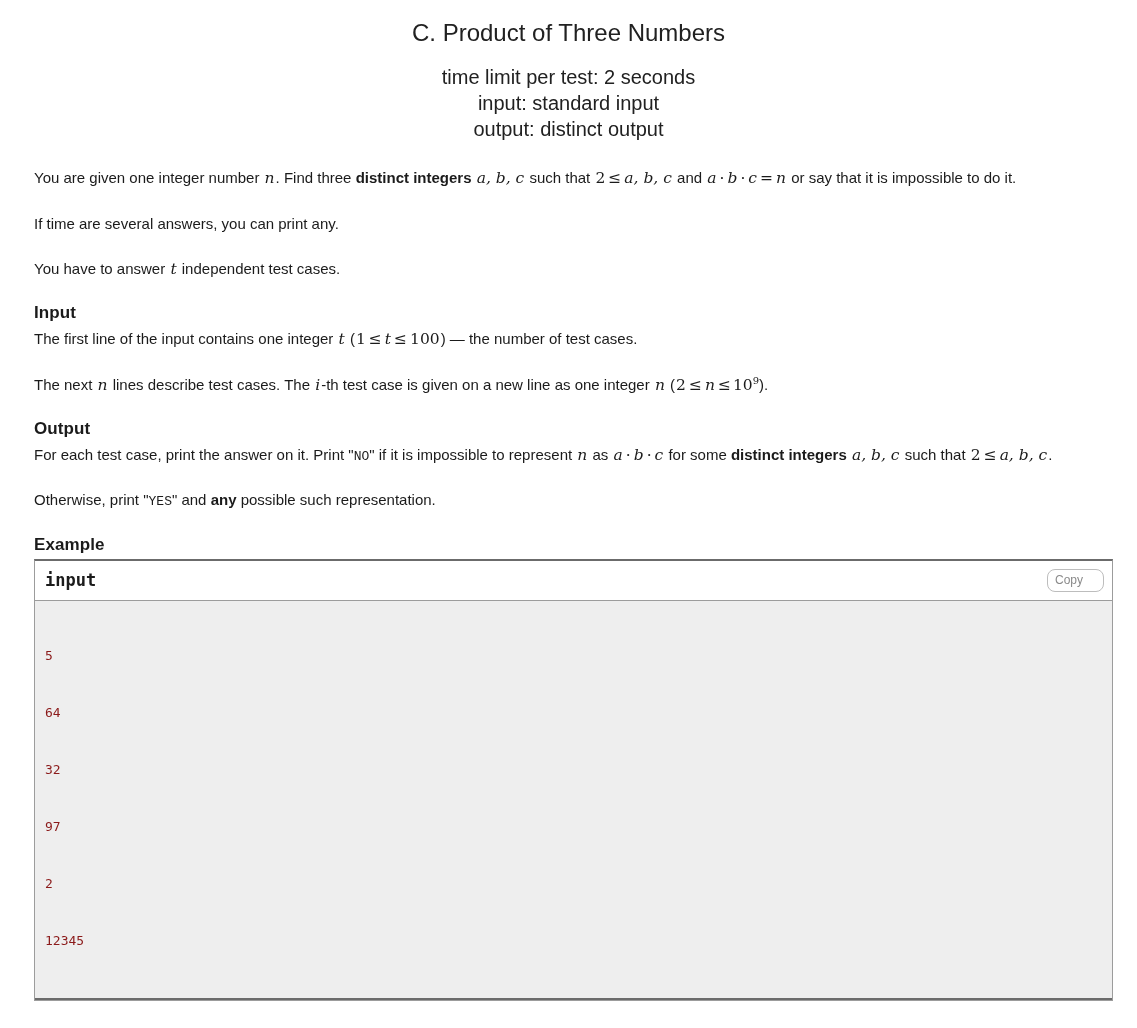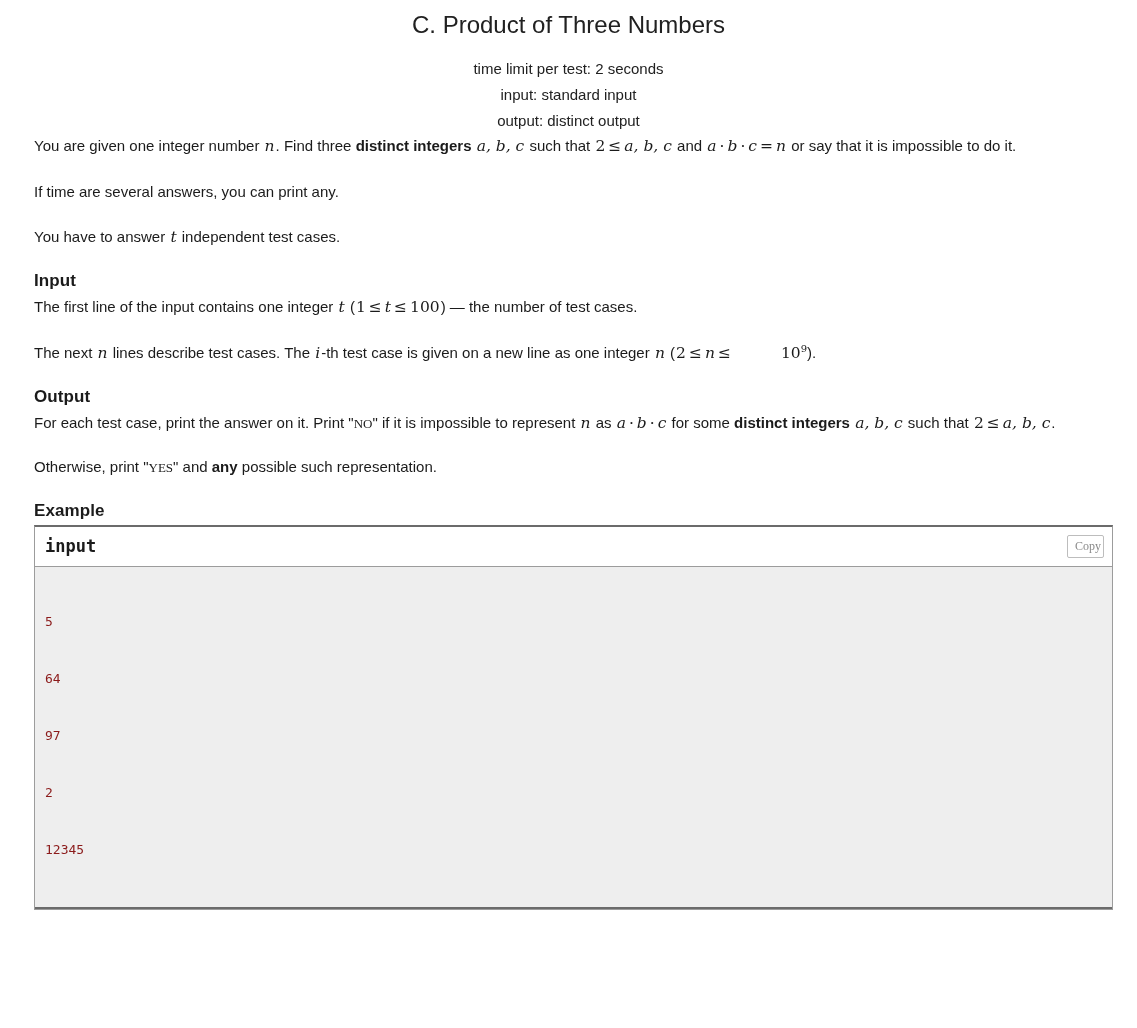--- a/index.html
+++ b/index.html
@@ -24,7 +24,7 @@
   
   .problem-header {
     text-align: center;
-    padding-top: 10px;
+    padding-top: 18px;
   }
   .title {
     font-size: 24px;

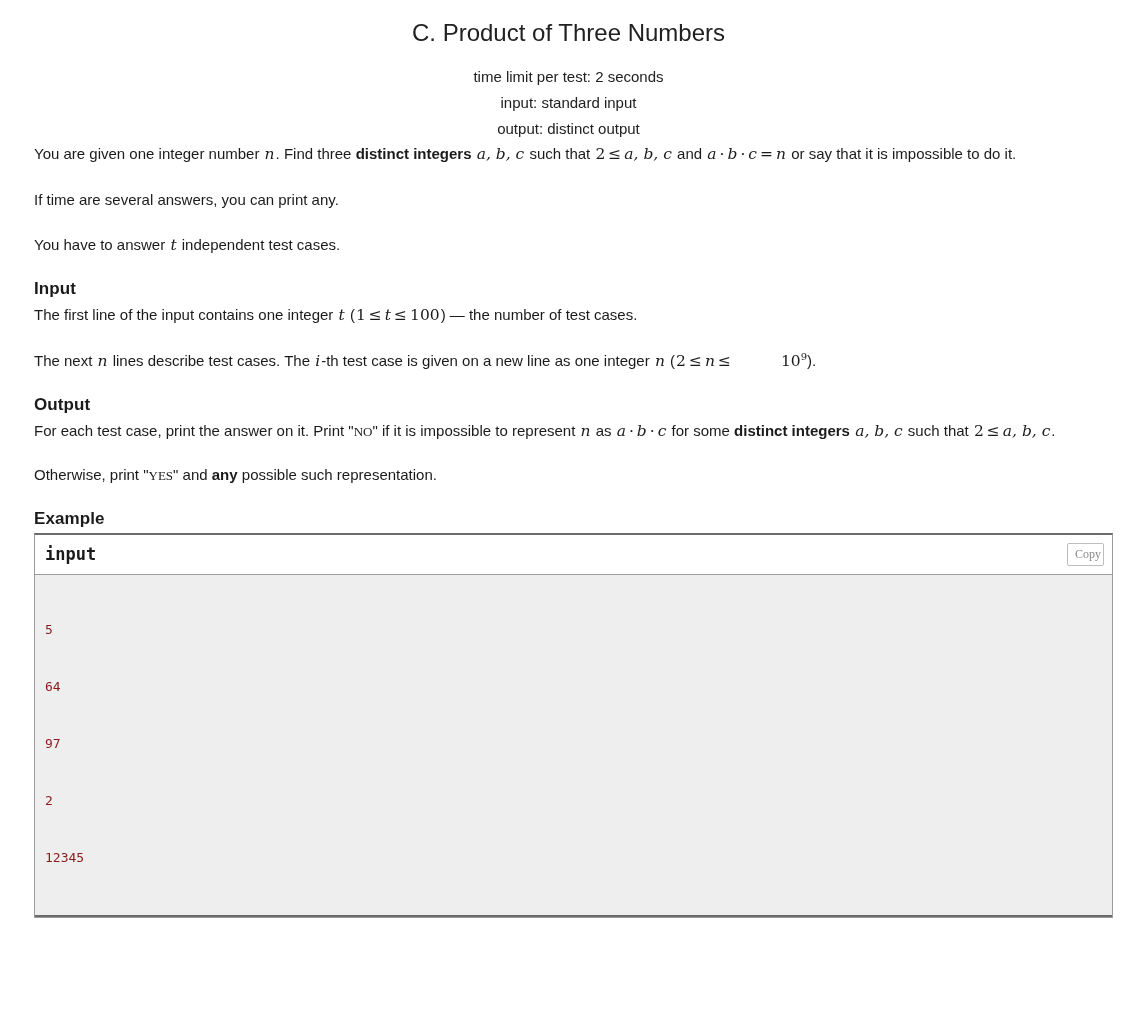--- a/index.html
+++ b/index.html
@@ -34,7 +34,7 @@
     line-height: 1.25;
   }
   .limit-line {
-    font-size: 15px;
+    font-size: 20px;
     line-height: 26px;
     color: #212121;
   }

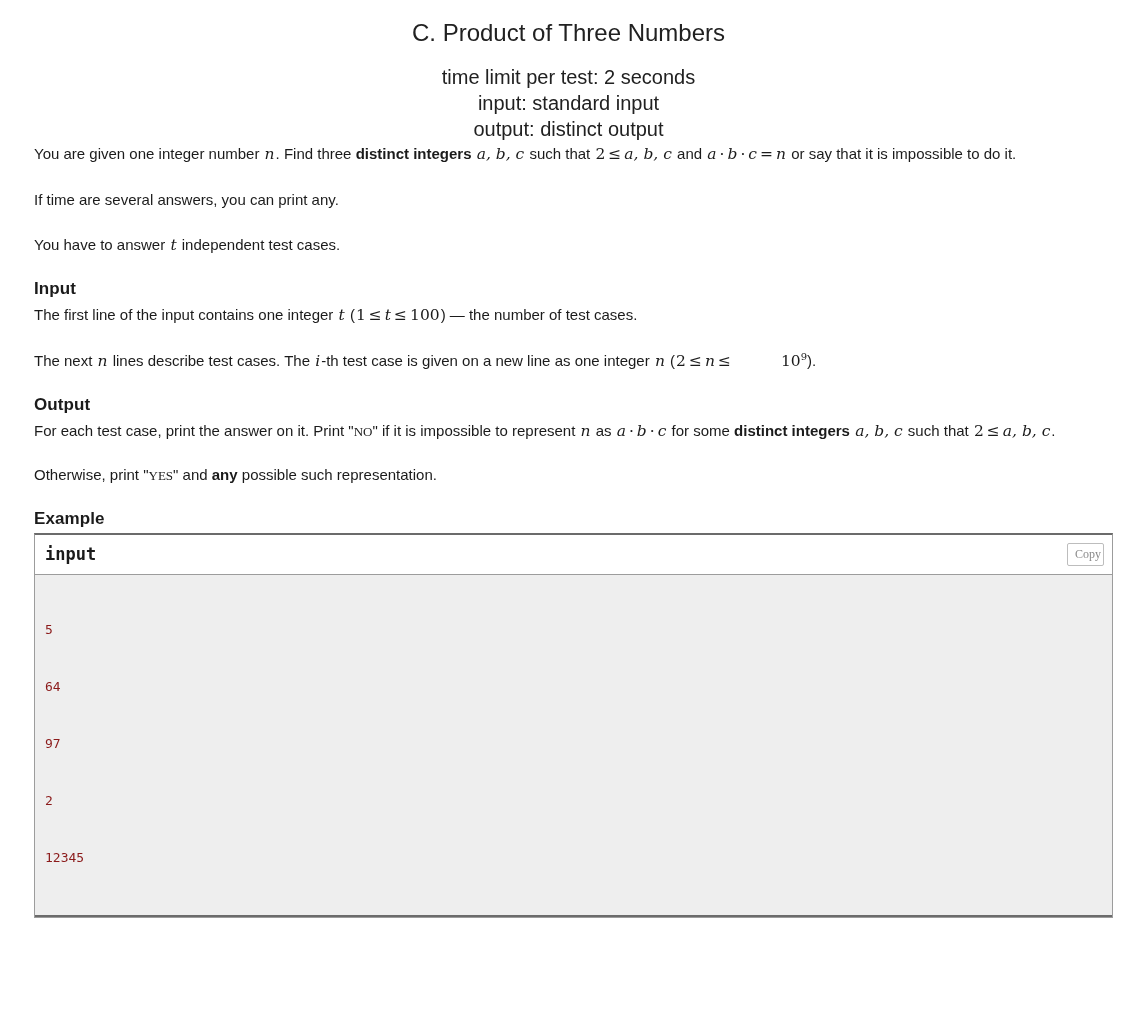--- a/index.html
+++ b/index.html
@@ -49,6 +49,7 @@
     text-align: left;
   }
   .statement p.first {
+    margin-top: 24px;
   }
   .section-title {
     font-size: 17px;

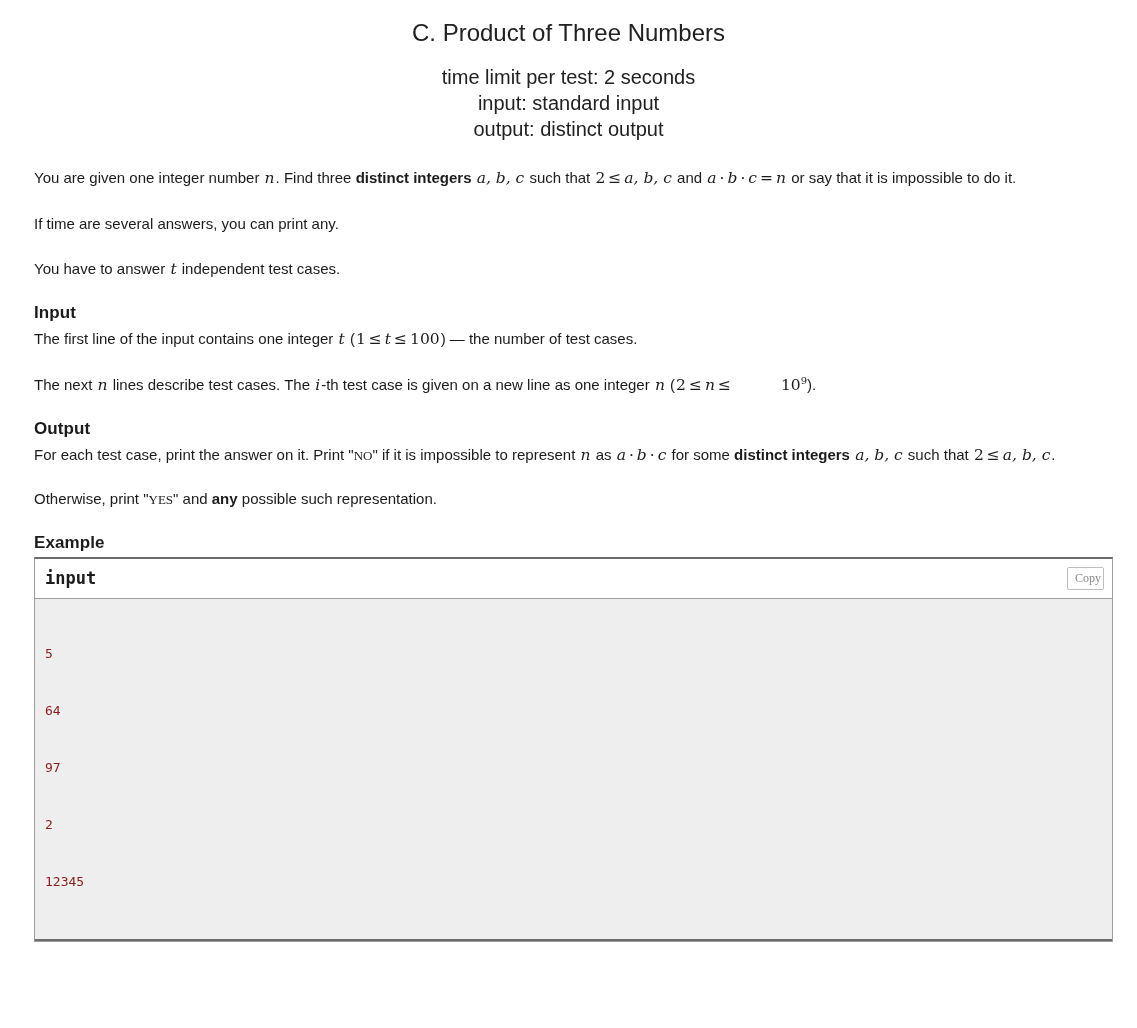--- a/index.html
+++ b/index.html
@@ -90,7 +90,6 @@
     font-family: "DejaVu Serif", "Liberation Serif", serif;
     font-style: normal;
     font-size: 15.5px;
-    margin-left: 48px;
   }
   .msup sup {
     font-size: 10px;

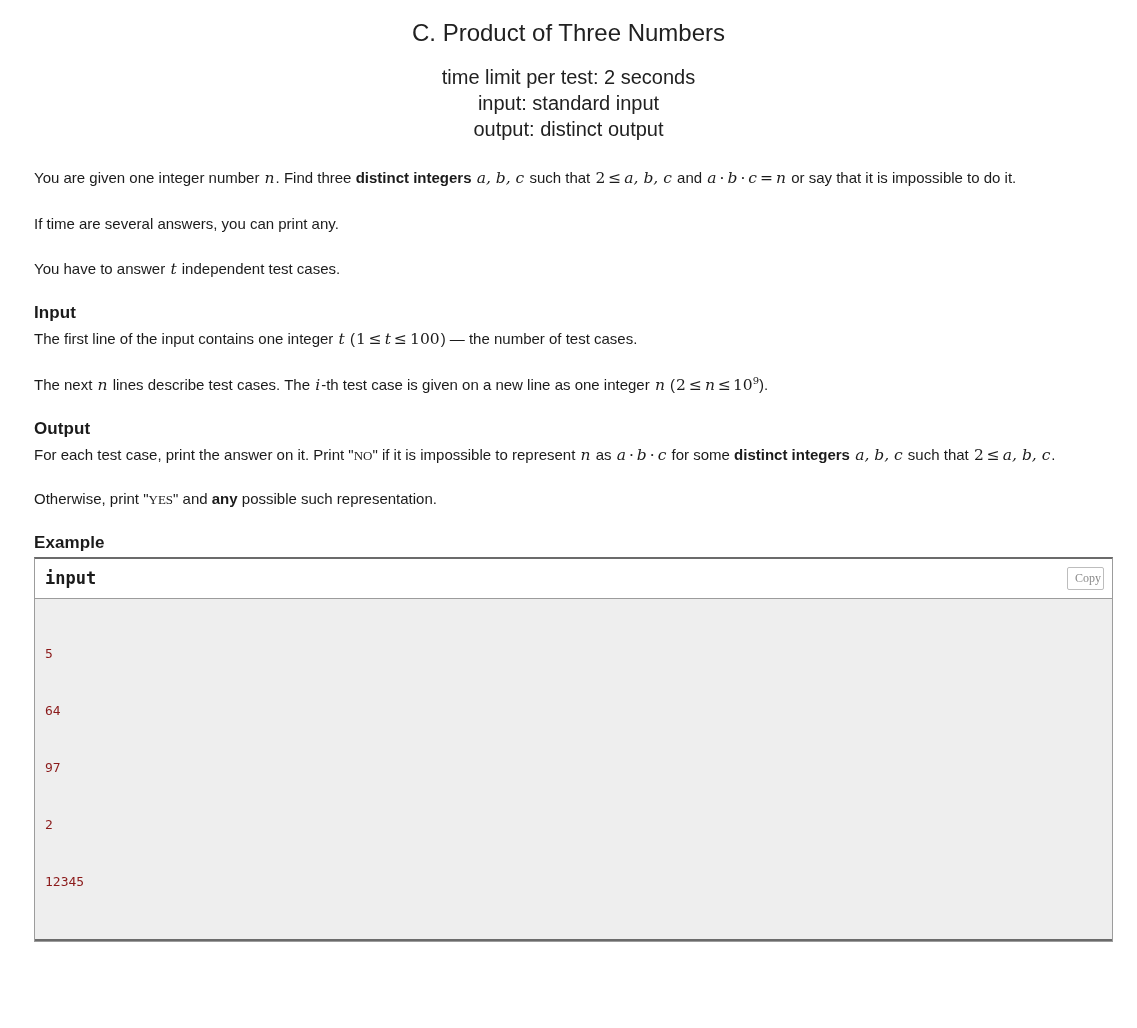--- a/index.html
+++ b/index.html
@@ -98,7 +98,7 @@
   }
   b, .bold { font-weight: bold; }
   .tt {
-    font-family: Liberation Serif, serif;
+    font-family: Liberation Mono, monospace;
     font-size: 13px;
   }
   

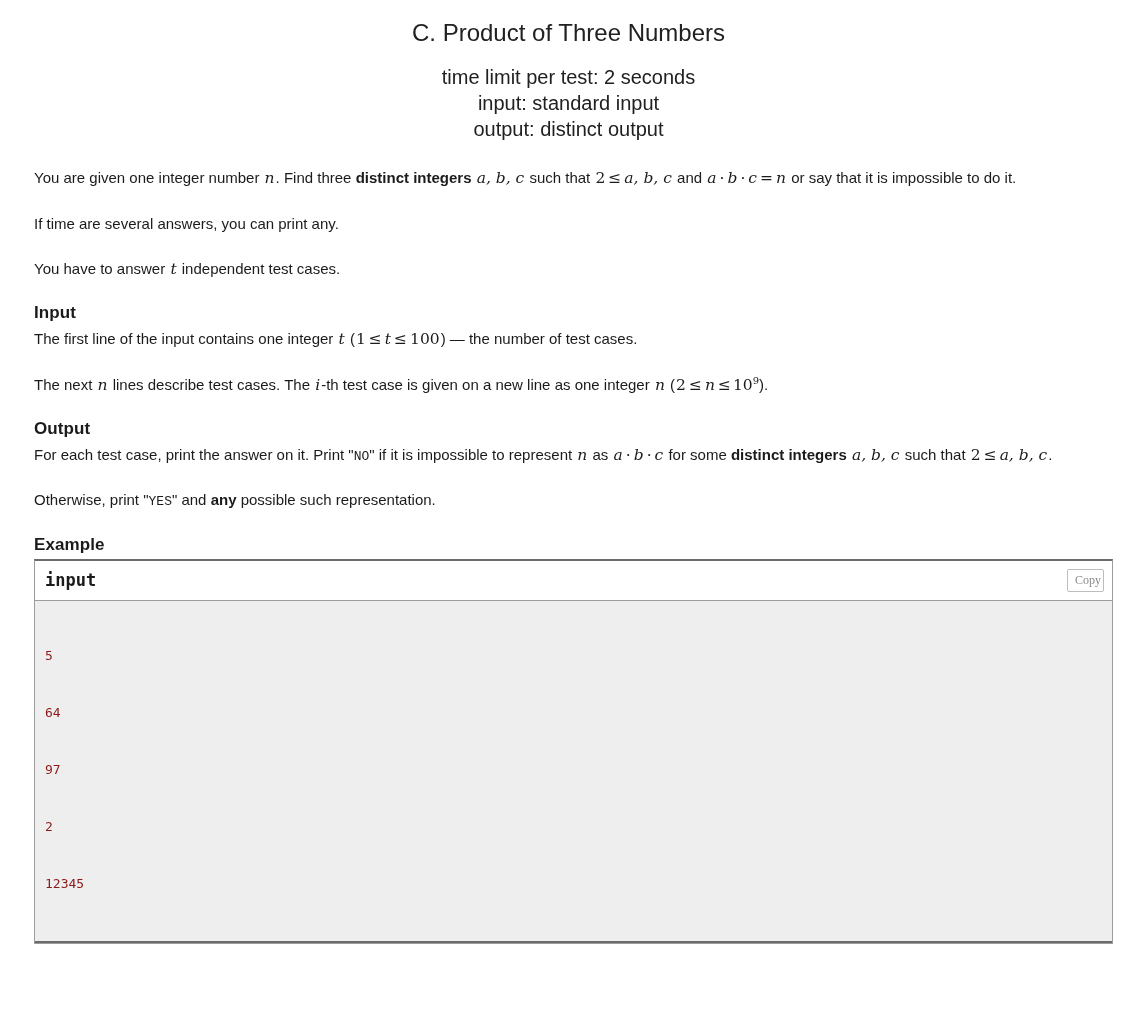--- a/index.html
+++ b/index.html
@@ -133,11 +133,11 @@
     border: 1px solid #bdbdbd;
     background: #ffffff;
     color: #8a8a8a;
-    font-family: Liberation Serif, serif;
+    font-family: Liberation Sans, sans-serif;
     font-size: 12px;
     line-height: 14px;
-    padding: 3px 2px 4px 7px;
-    border-radius: 2px;
+    padding: 3px 20px 4px 7px;
+    border-radius: 8px;
     cursor: pointer;
   }
   .sample-data {

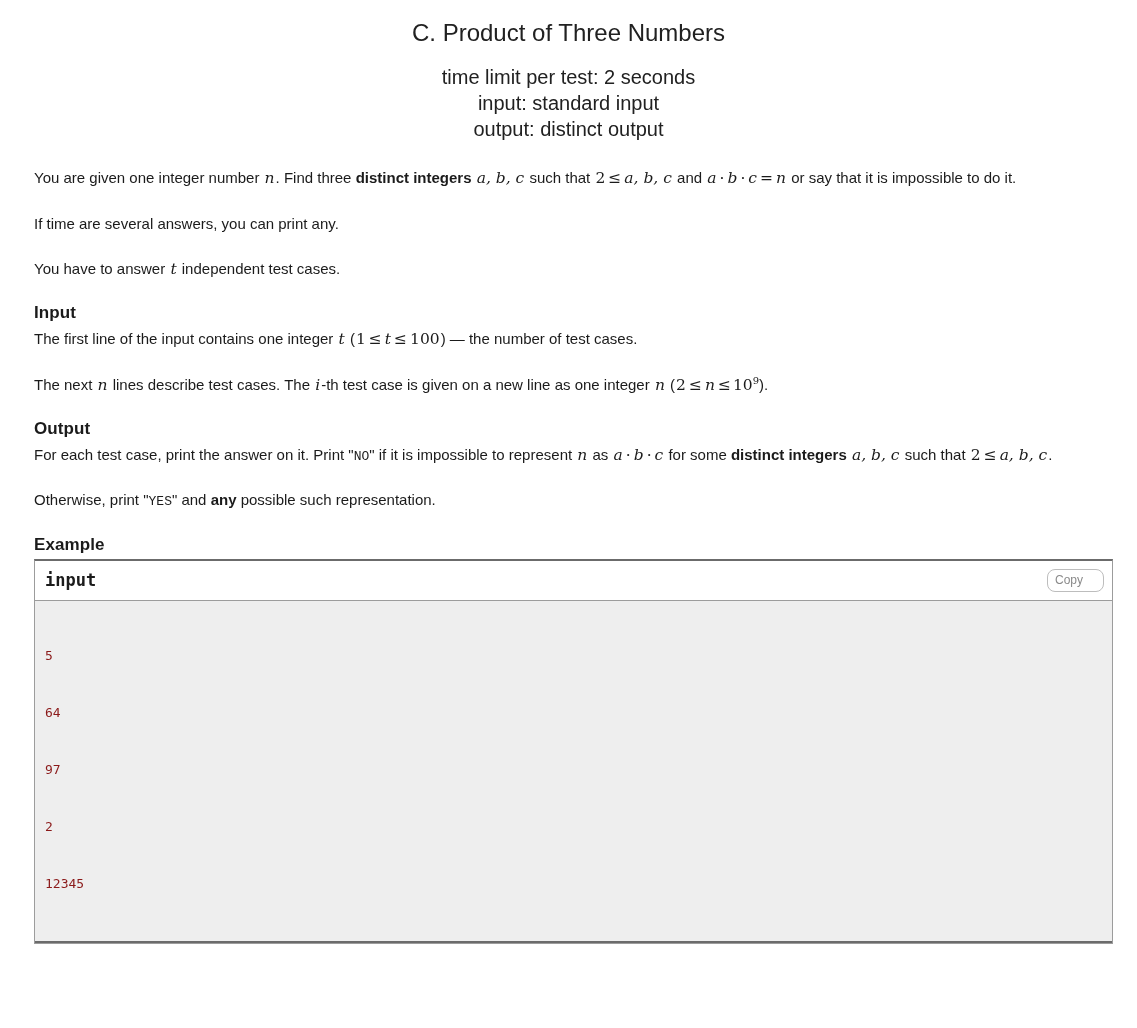--- a/index.html
+++ b/index.html
@@ -196,6 +196,7 @@
       <div class="sample-data">
         <div class="line">5</div>
         <div class="line">64</div>
+        <div class="line">32</div>
         <div class="line">97</div>
         <div class="line">2</div>
         <div class="line">12345</div>

